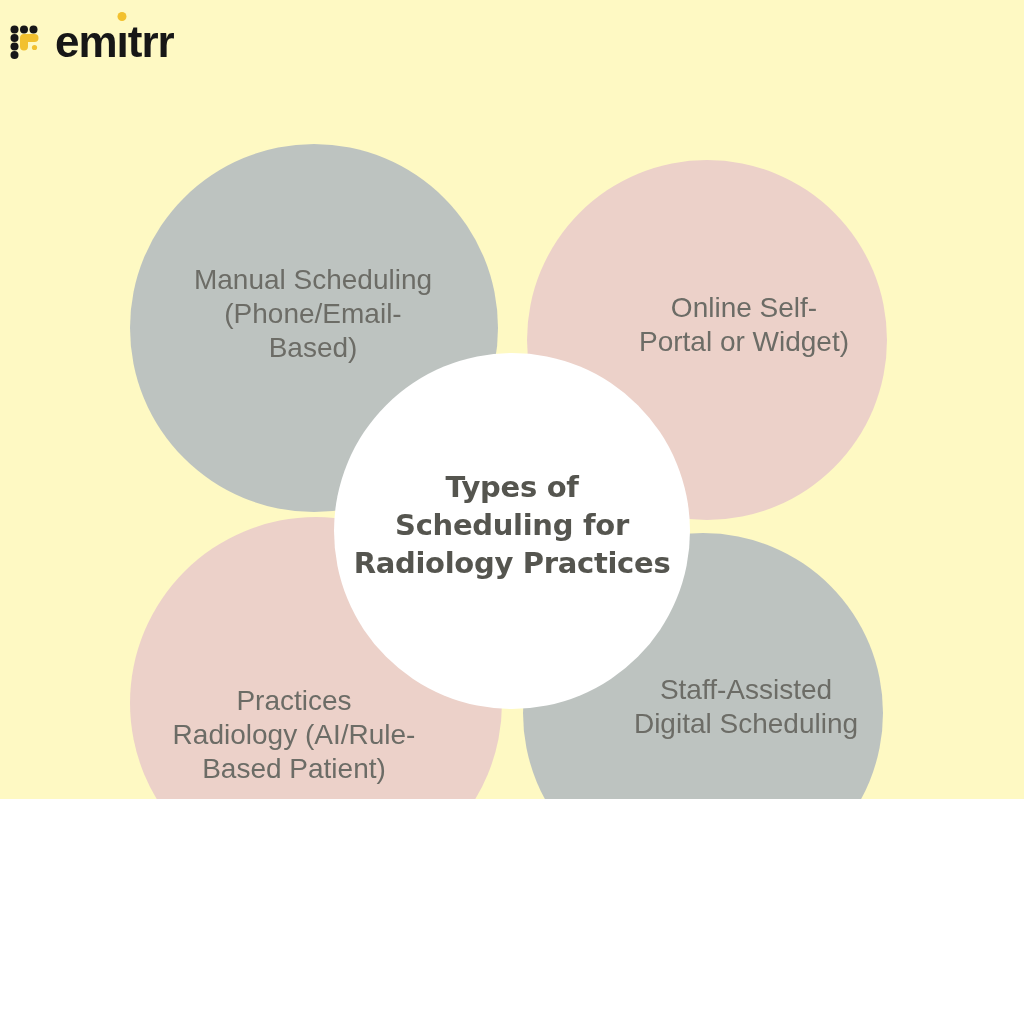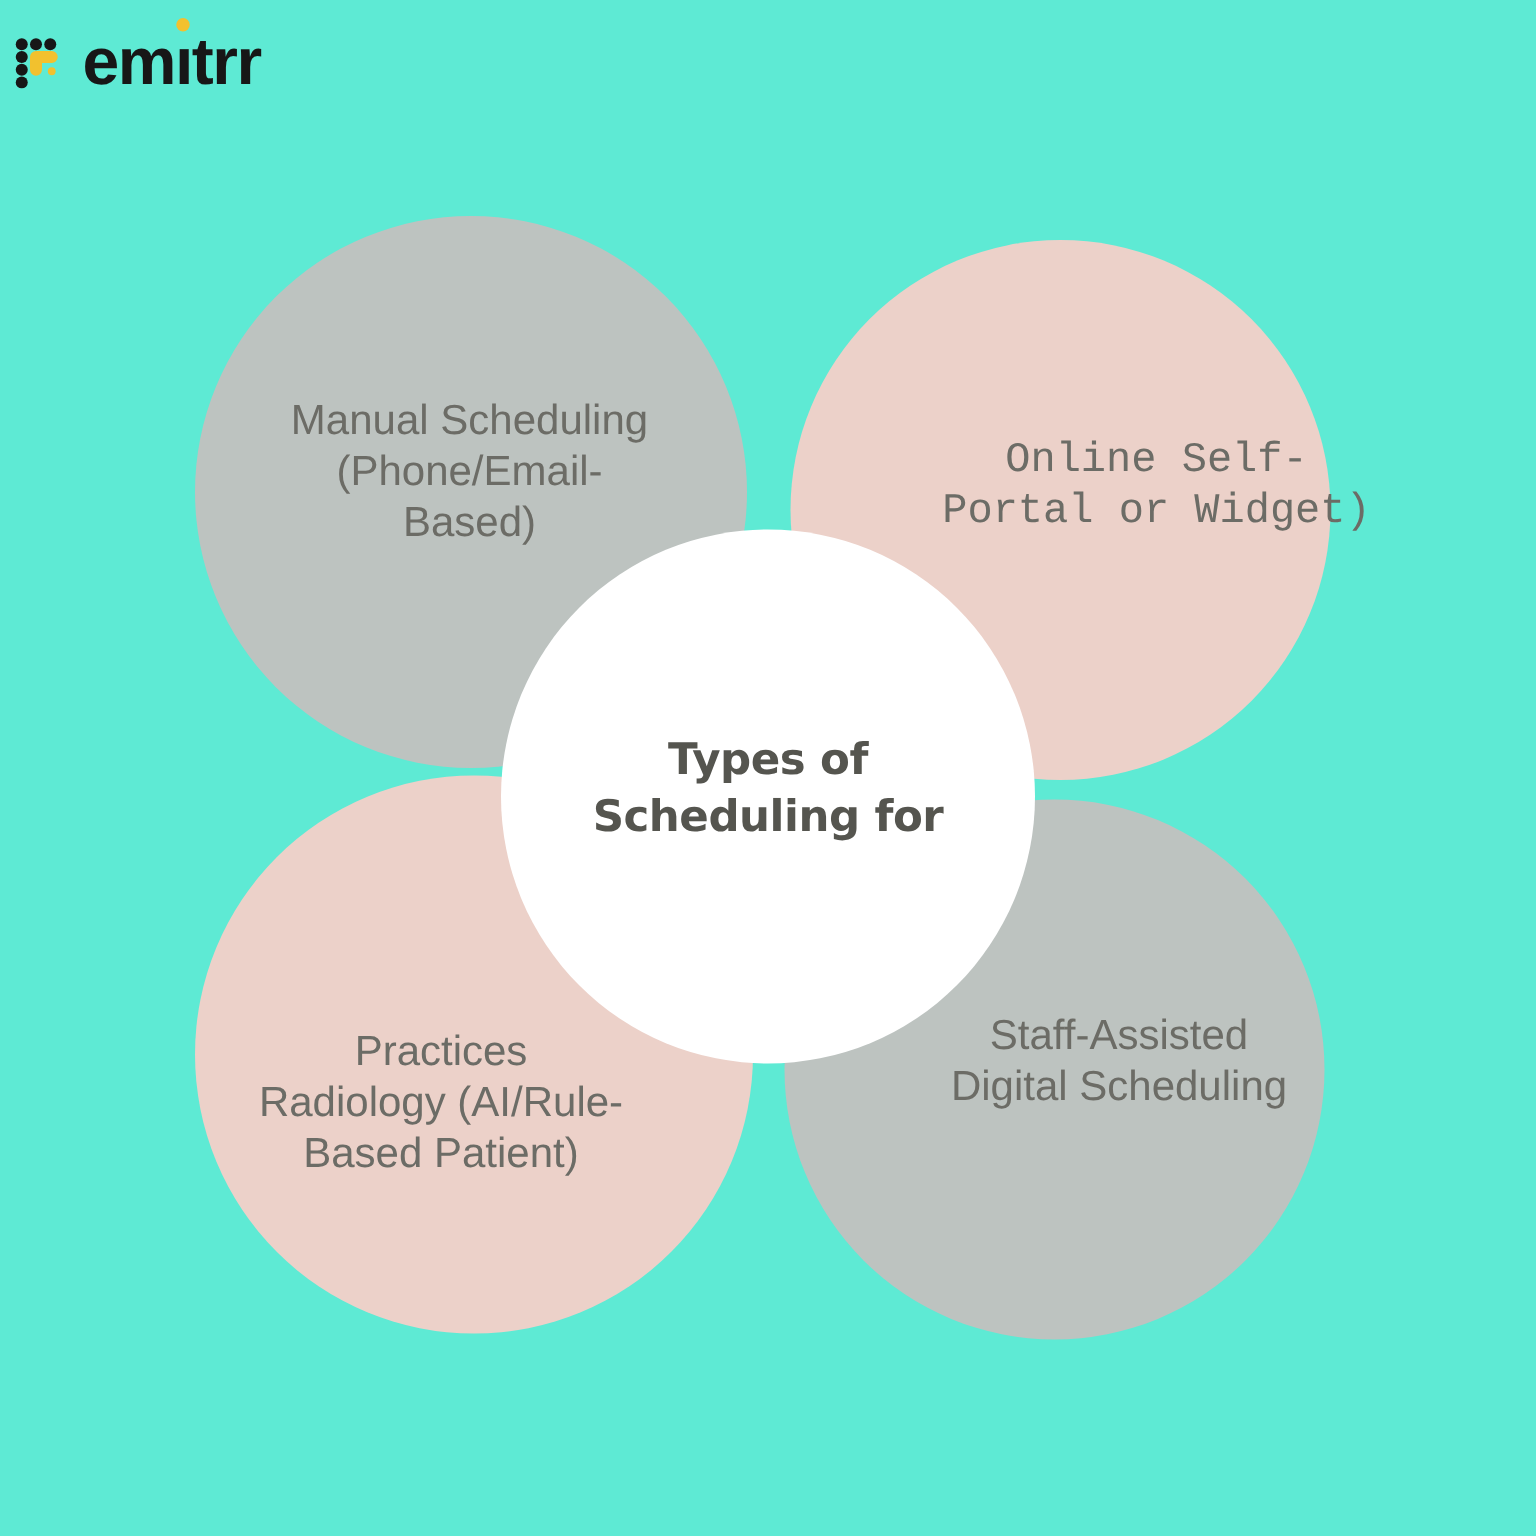--- a/index.html
+++ b/index.html
@@ -8,8 +8,8 @@
   .canvas {
     position: relative;
     width: 1024px;
-    height: 1024px;
-    background: #5eead4;
+    height: 799px;
+    background: #fef9c3;
     overflow: hidden;
     font-family: "Liberation Sans", sans-serif;
   }

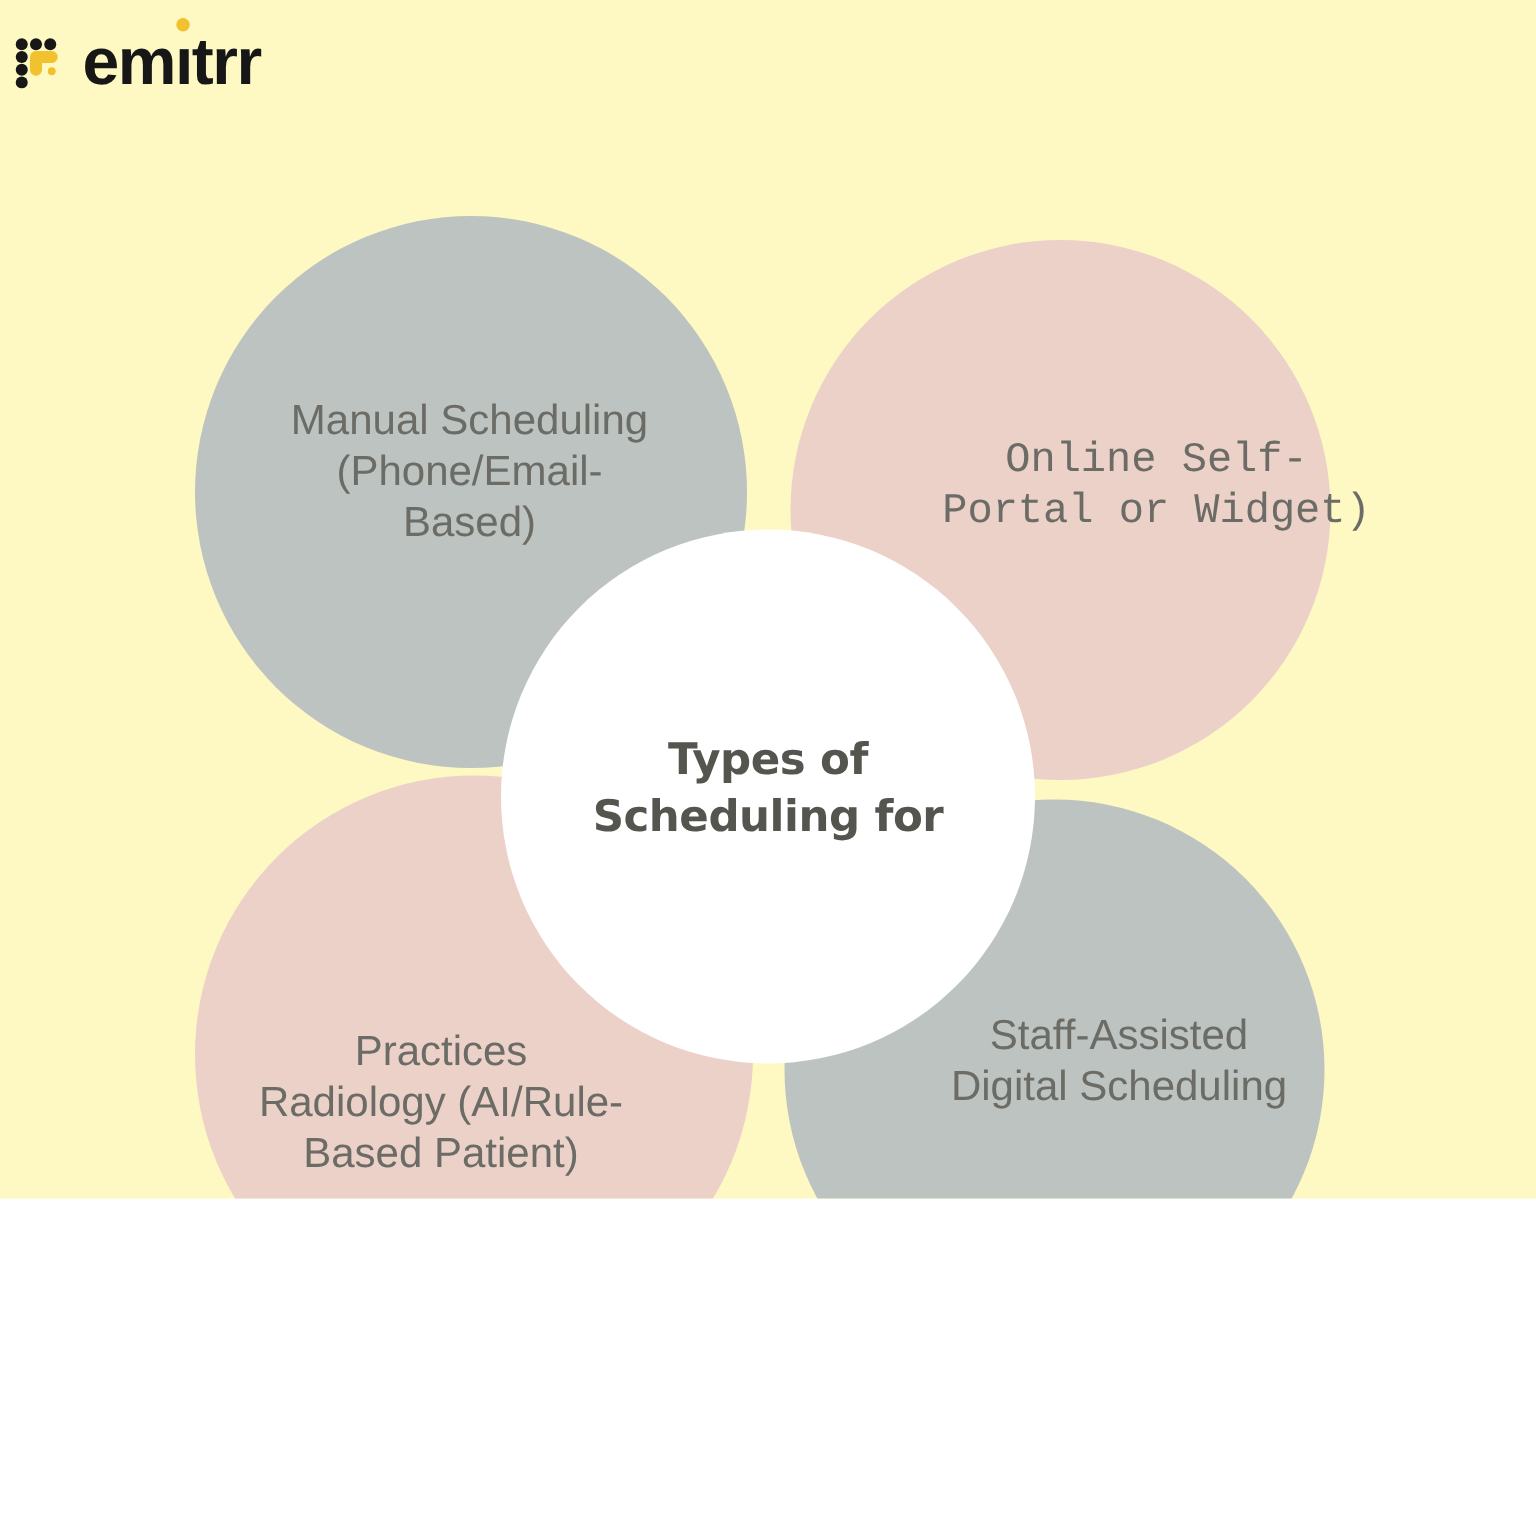--- a/index.html
+++ b/index.html
@@ -78,7 +78,7 @@
     white-space: nowrap;
   }
   .label-tl { left: 313px; top: 314px; }
-  .label-tr { left: 771px; top: 325px; font-family: Liberation Mono, monospace; }
+  .label-tr { left: 744px; top: 325px; }
   .label-bl { left: 294px; top: 735px; }
   .label-br { left: 702px; top: 707px; margin-left: 44px; }
 

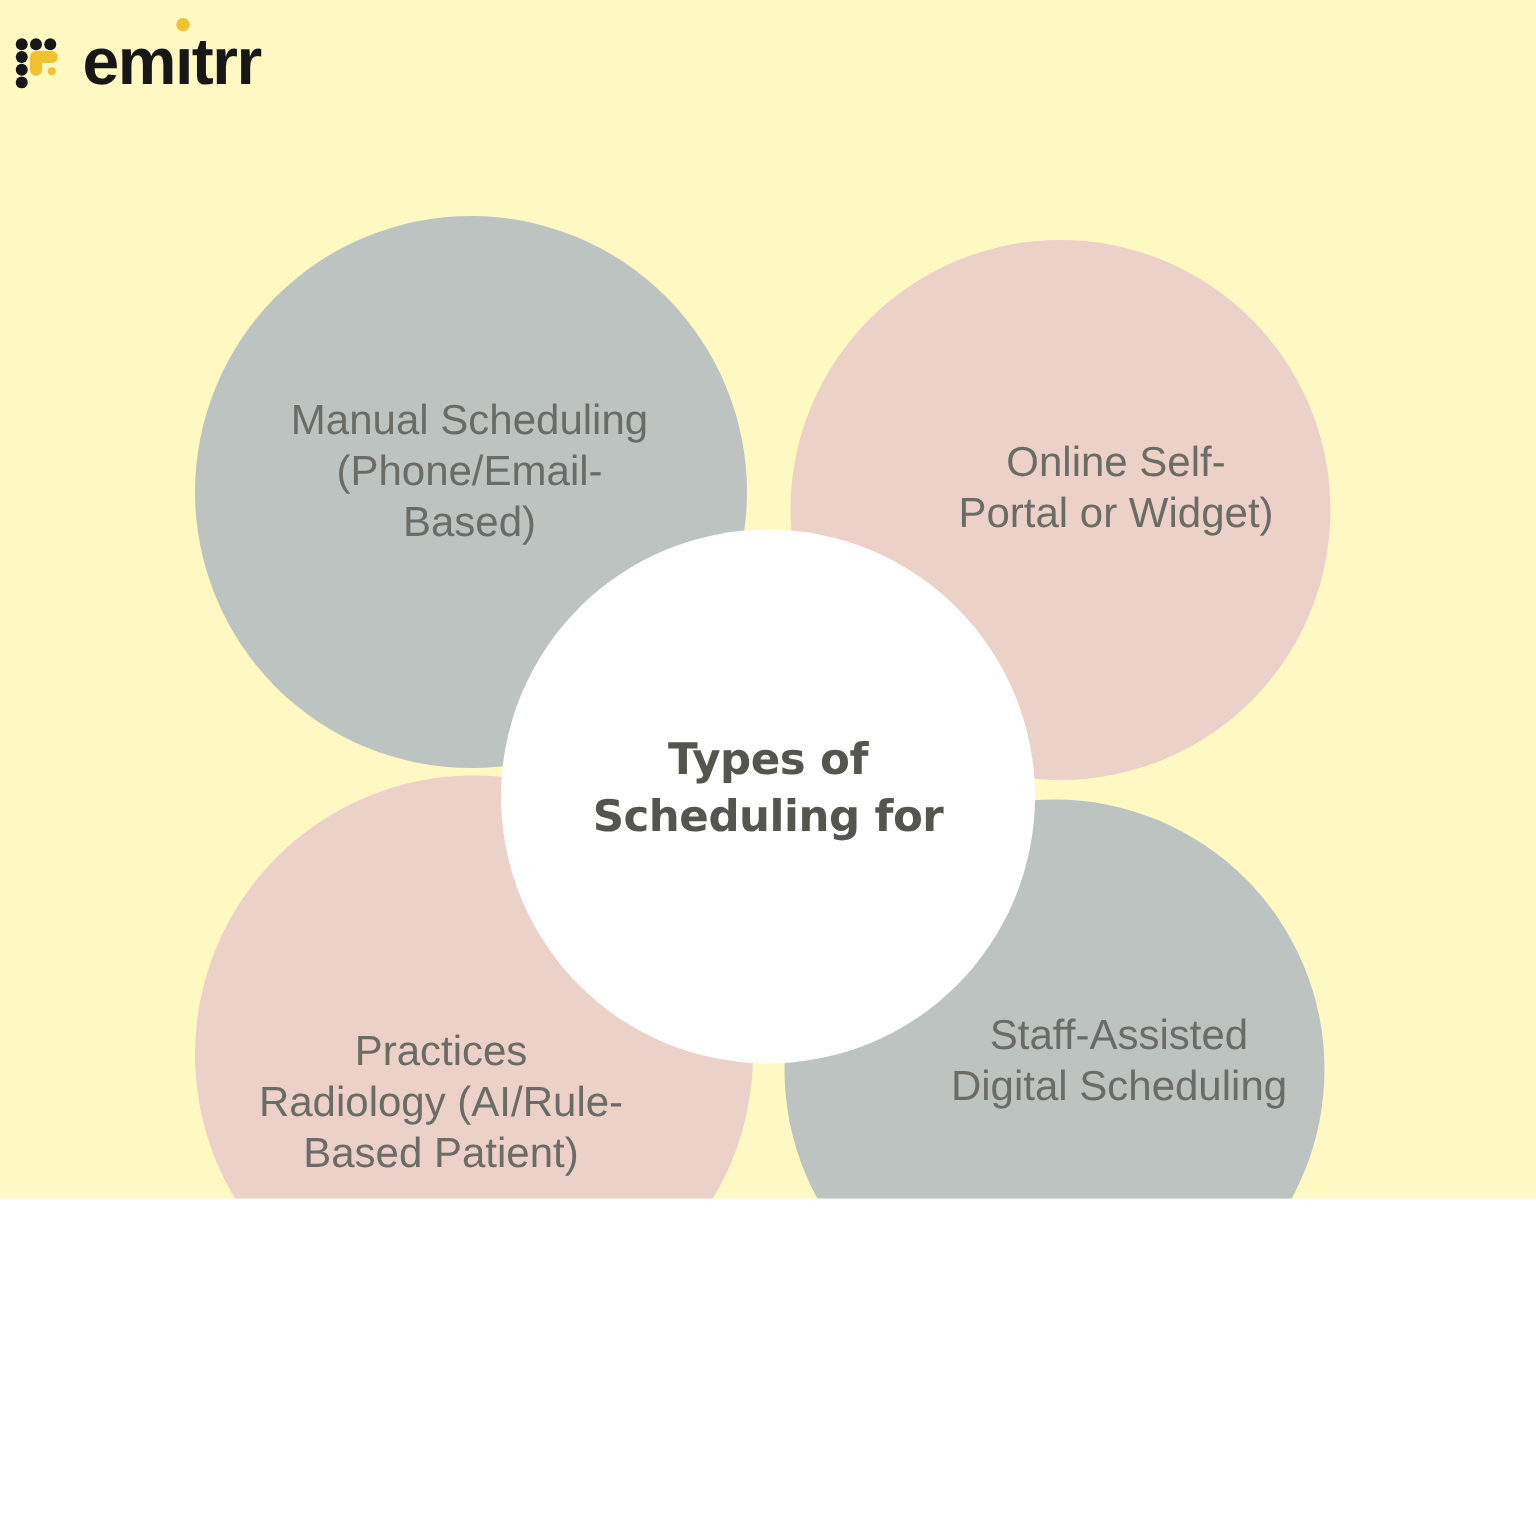--- a/index.html
+++ b/index.html
@@ -149,6 +149,7 @@
   <div class="diagram-title">
     <div>Types of</div>
     <div>Scheduling for</div>
+    <div>Radiology Practices</div>
   </div>
 
 </div>

